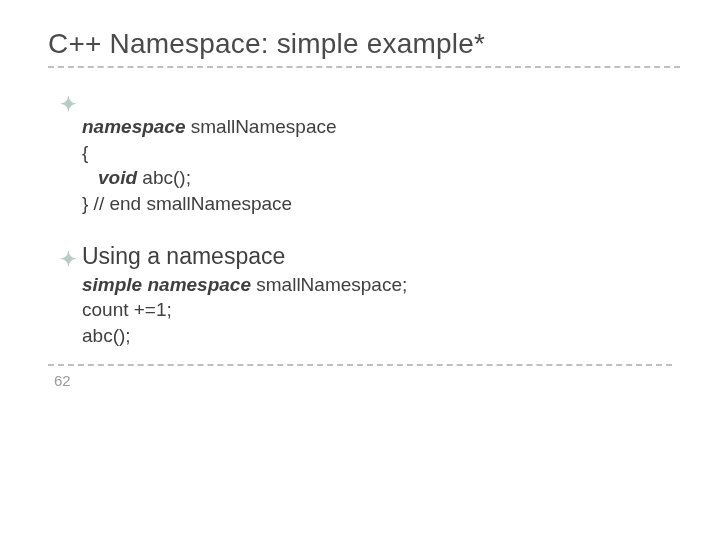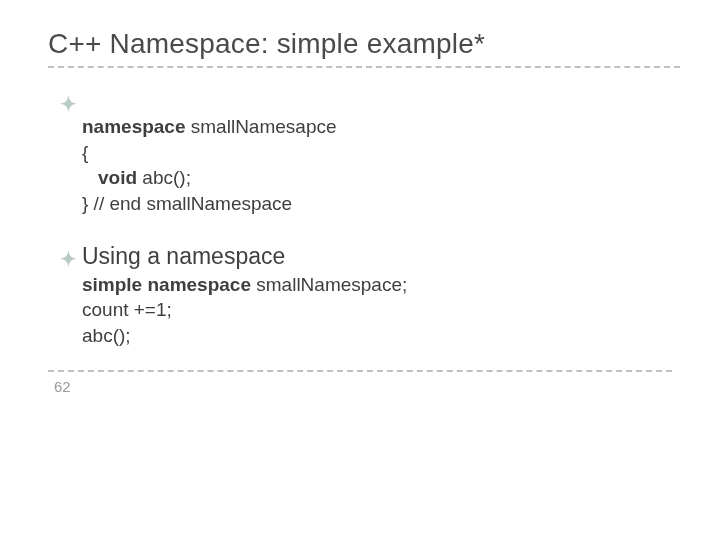--- a/index.html
+++ b/index.html
@@ -80,7 +80,7 @@
     color: #9a9a9a;
     padding-left: 6px;
   }
-  b { font-weight: bold; }
+  b { font-weight: bold; font-style: italic; }
 </style>
 </head>
 <body>

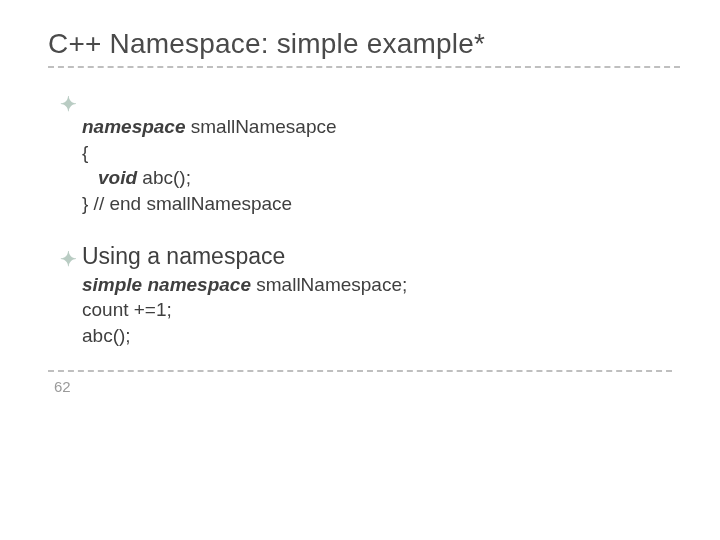--- a/index.html
+++ b/index.html
@@ -96,7 +96,7 @@
       <span class="bmark">✦</span>
     </div>
     <div class="codeblock">
-      <div class="line"><b>namespace </b><span>smallNamesapce</span></div>
+      <div class="line"><b>namespace </b><span>smallNamespace</span></div>
       <div class="line">{</div>
       <div class="line"><span class="indent"><b>void </b><span>abc();</span></span></div>
       <div class="line">} // end smallNamespace</div>

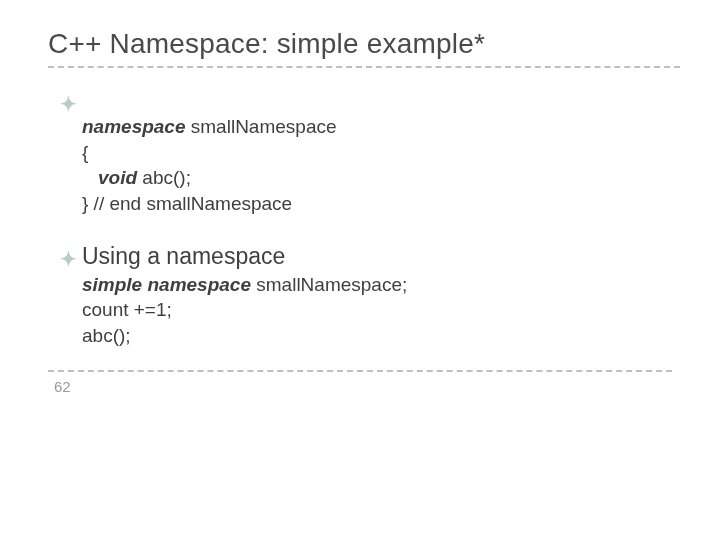--- a/index.html
+++ b/index.html
@@ -66,7 +66,7 @@
     position: absolute;
     left: 0;
     right: 0;
-    bottom: 30px;
+    bottom: 36px;
     padding: 0 48px;
   }
   .hr2 {

